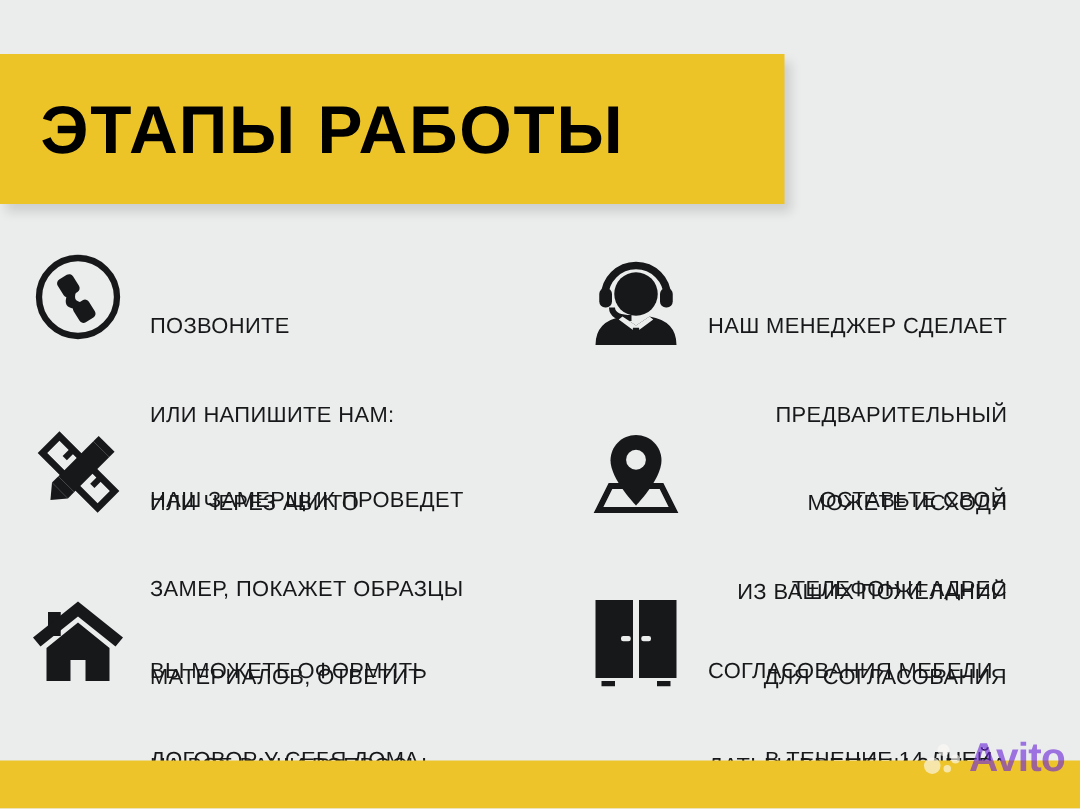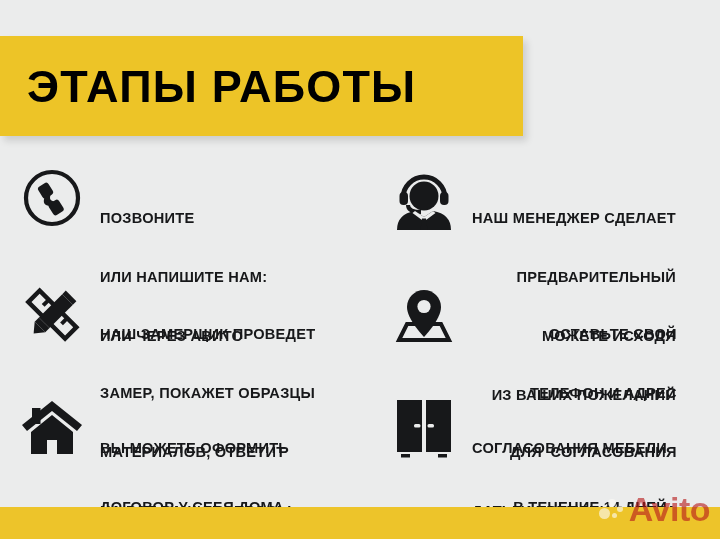--- a/index.html
+++ b/index.html
@@ -56,7 +56,7 @@
     padding-top:4px;
     color:#17181a;
     font-size:14.6px;
-    font-weight:bold;
+    font-weight:normal;
     line-height:19.6px;
     letter-spacing:.25px;
     white-space:pre;

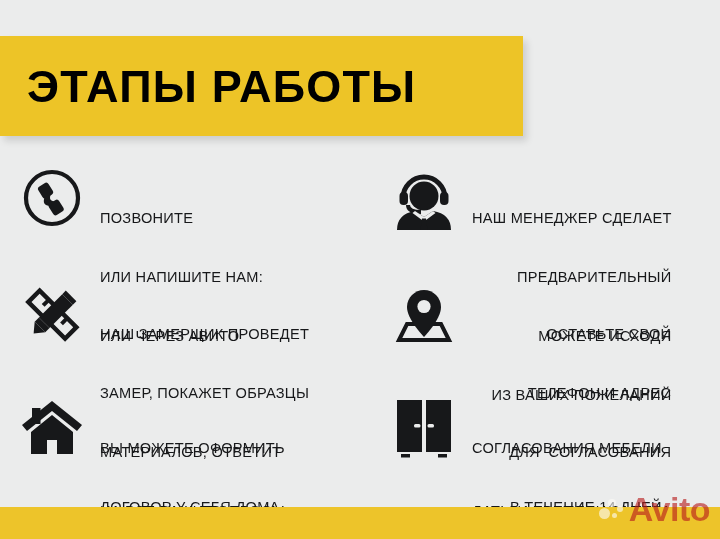--- a/index.html
+++ b/index.html
@@ -80,7 +80,7 @@
   .wm-d3{width:6px;height:6px;left:18px;top:9px;}
   .wm-d4{width:5px;height:5px;left:13px;top:16px;}
   .wm-text{
-    font-size:34px;font-weight:bold;color:#b91c1c;
+    font-size:27px;font-weight:bold;color:#6d28d9;
     line-height:1;letter-spacing:-.5px;
   }
 </style>

